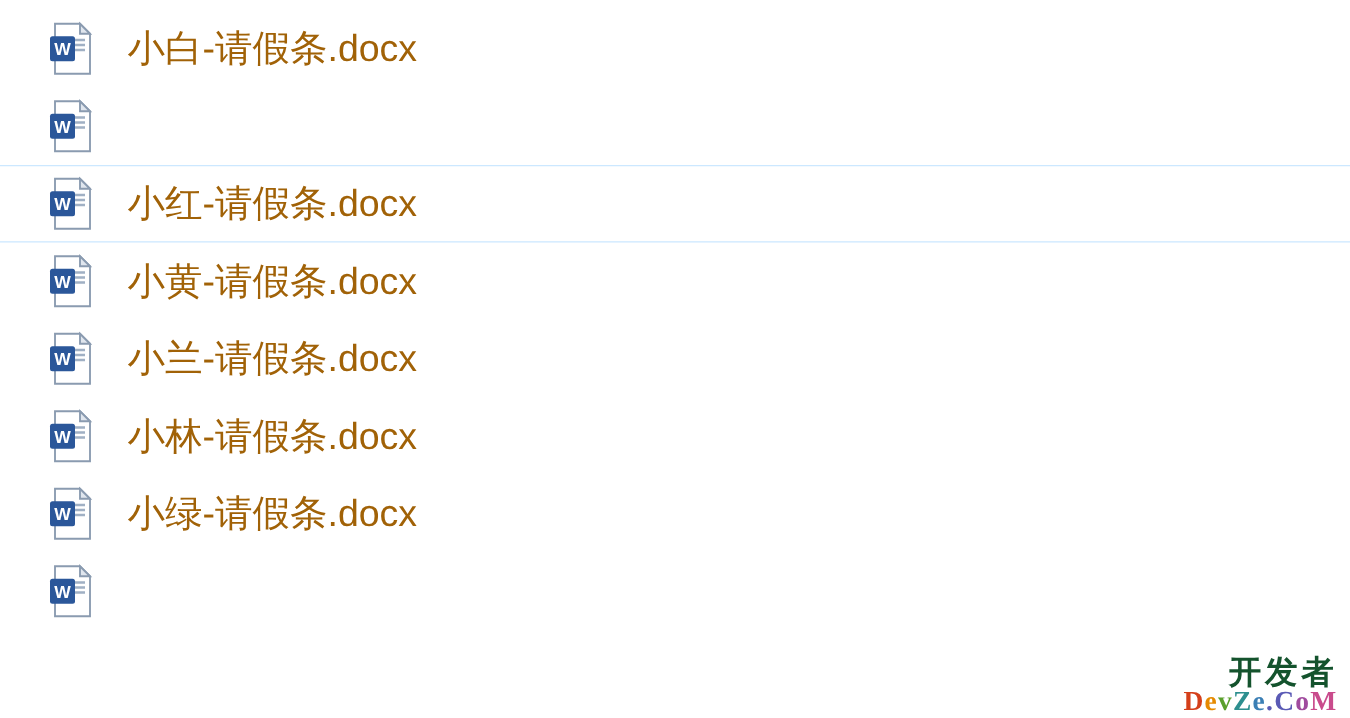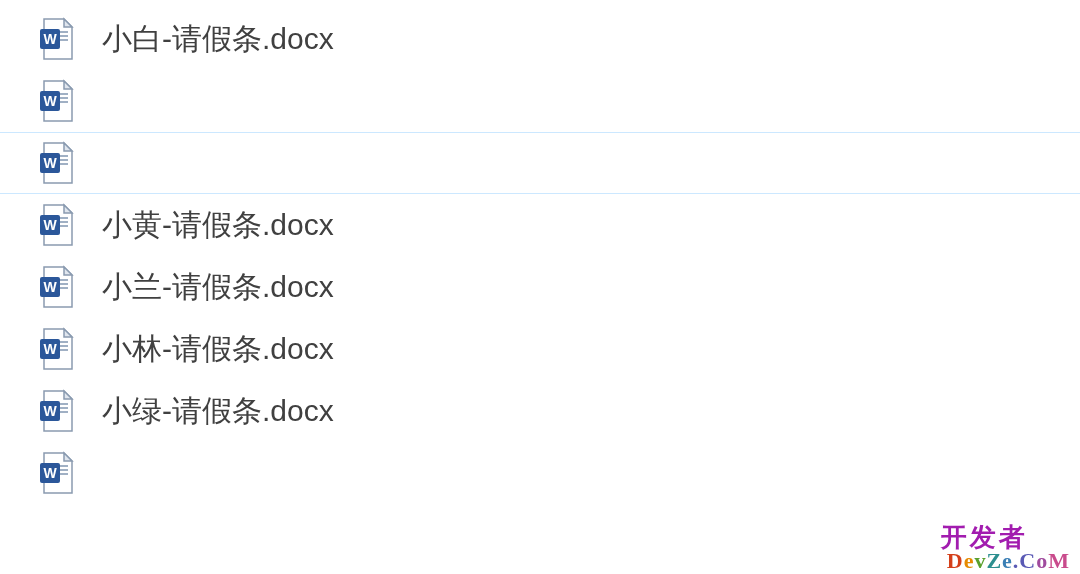--- a/index.html
+++ b/index.html
@@ -38,7 +38,7 @@
     }
     .file-name {
       font-size: 30px;
-      color: #404040;
+      color: #a16207;
       font-weight: 400;
       white-space: nowrap;
     }

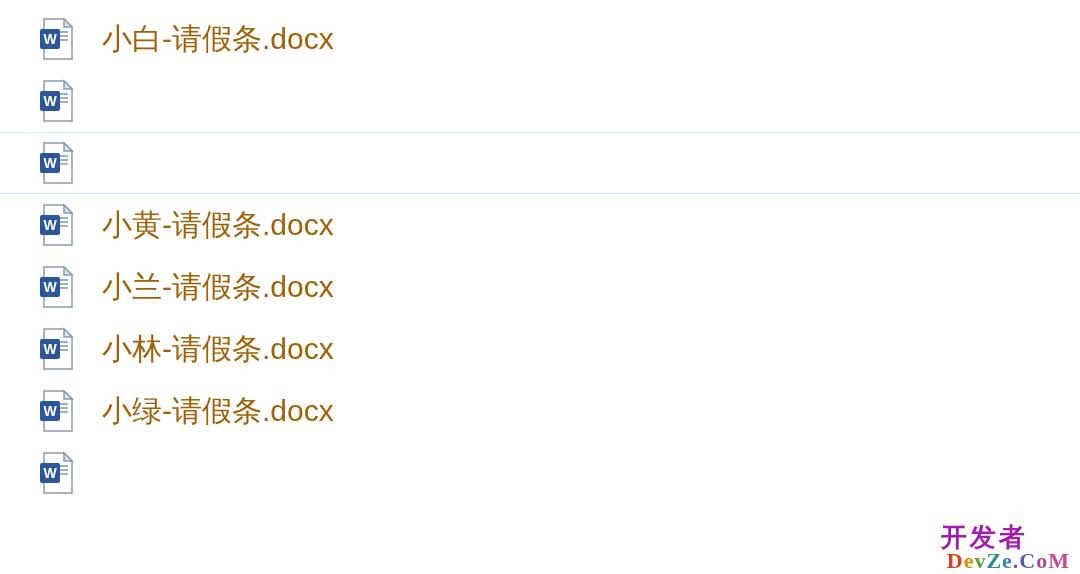--- a/index.html
+++ b/index.html
@@ -111,6 +111,7 @@
       <rect x="2" y="12" width="20" height="20" rx="2" fill="#2b579a"></rect>
       <text x="12" y="27" font-family="Arial" font-size="14" font-weight="700" fill="#ffffff" text-anchor="middle">W</text>
     </svg>
+    <span class="file-name">小红-请假条.docx</span>
   </div>
   <div class="file-item">
     <svg class="file-icon" viewBox="0 0 36 44">

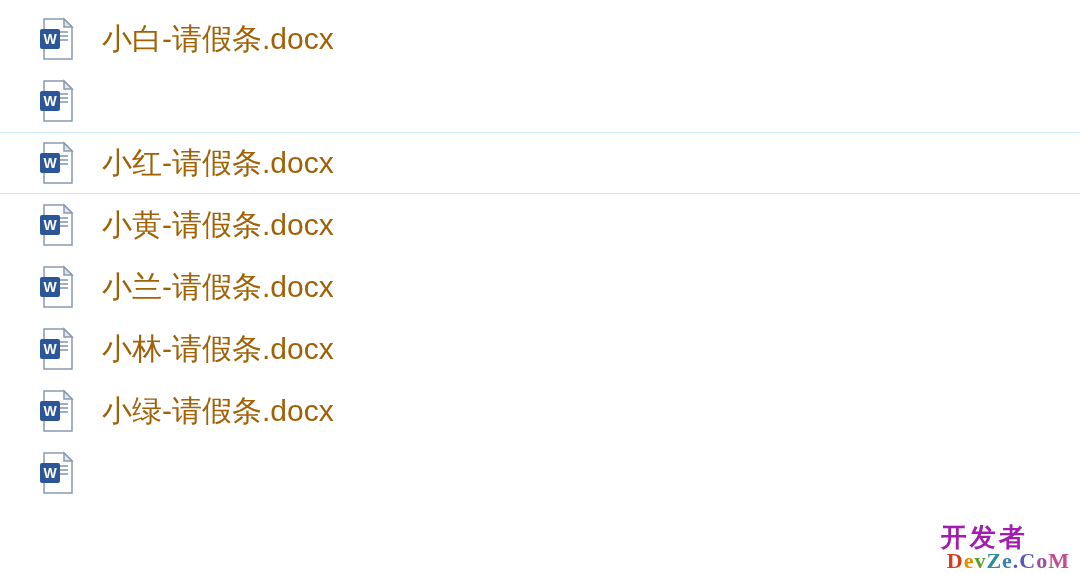--- a/index.html
+++ b/index.html
@@ -53,10 +53,9 @@
     .wm-line1 {
       font-size: 26px;
       font-weight: 700;
-      color: #a21caf;
+      color: #14532d;
       letter-spacing: 3px;
       font-family: "SimHei", "Microsoft YaHei", sans-serif;
-      text-align: center;
     }
     .wm-line2 {
       font-size: 22px;

